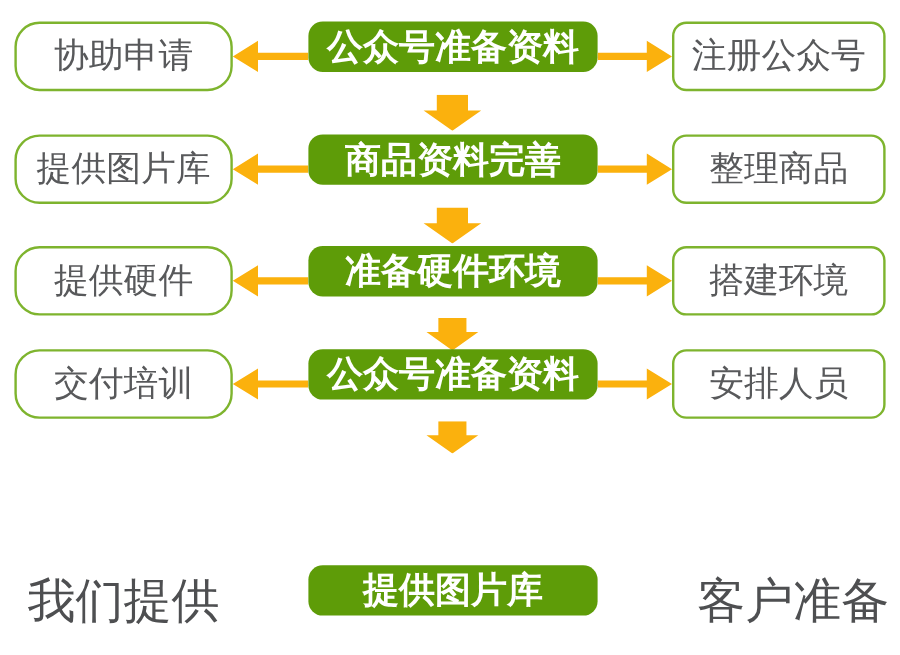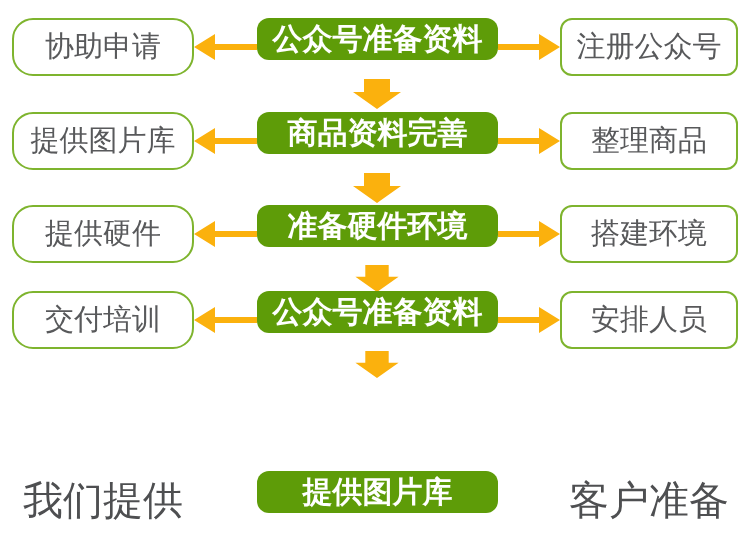--- a/index.html
+++ b/index.html
@@ -46,7 +46,7 @@
     color:#4e4f51;font-size:40px;white-space:nowrap;
   }
   .caption.left{left:12px;width:182px;}
-  .caption.right{left:560px;width:178px;align-items:center;}
+  .caption.right{left:572px;width:178px;align-items:center;}
   .arrow-fill{fill:#fbb10d;}
 </style>
 </head>

